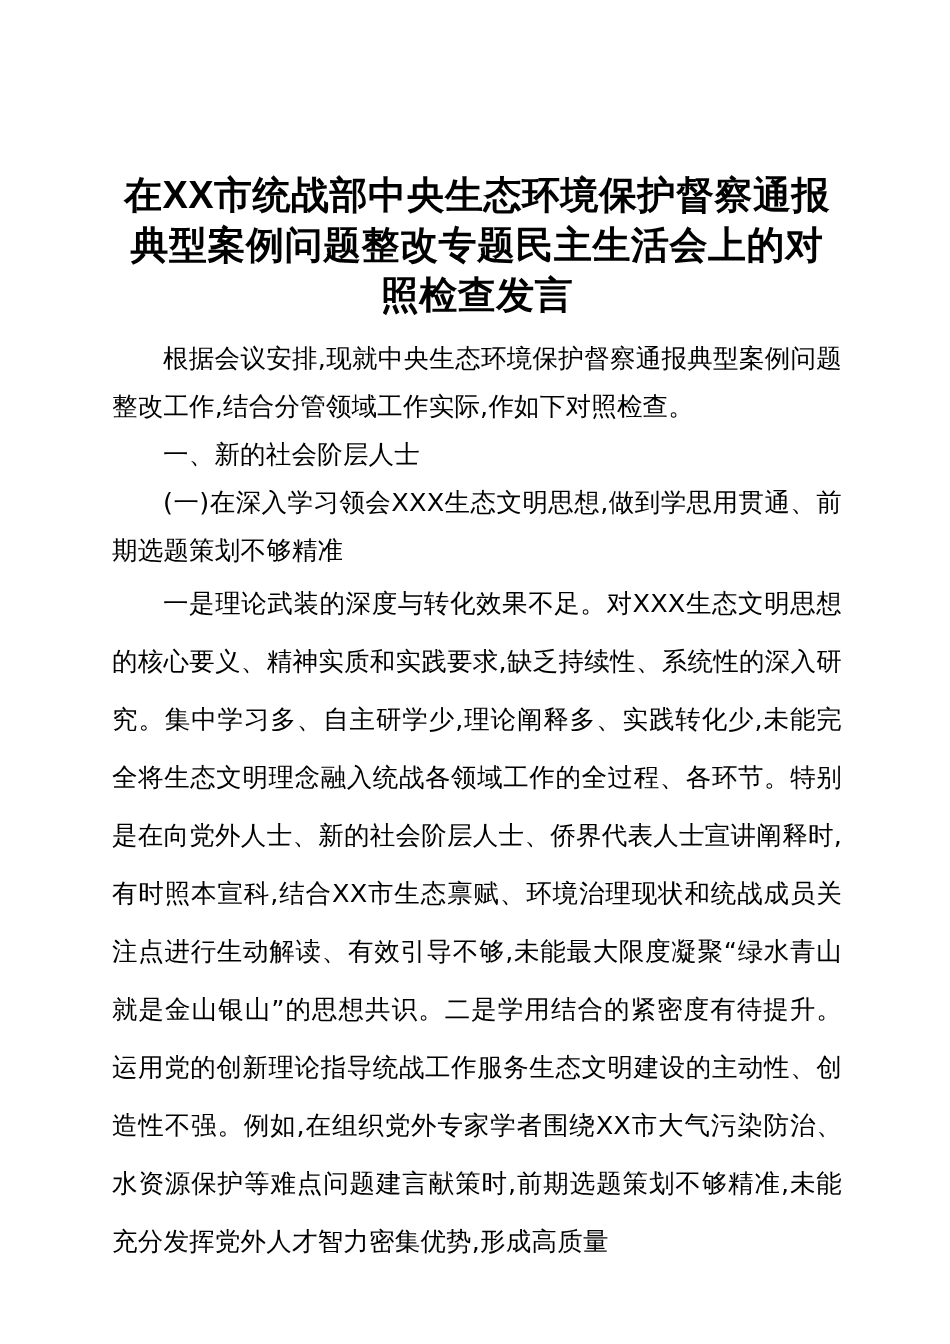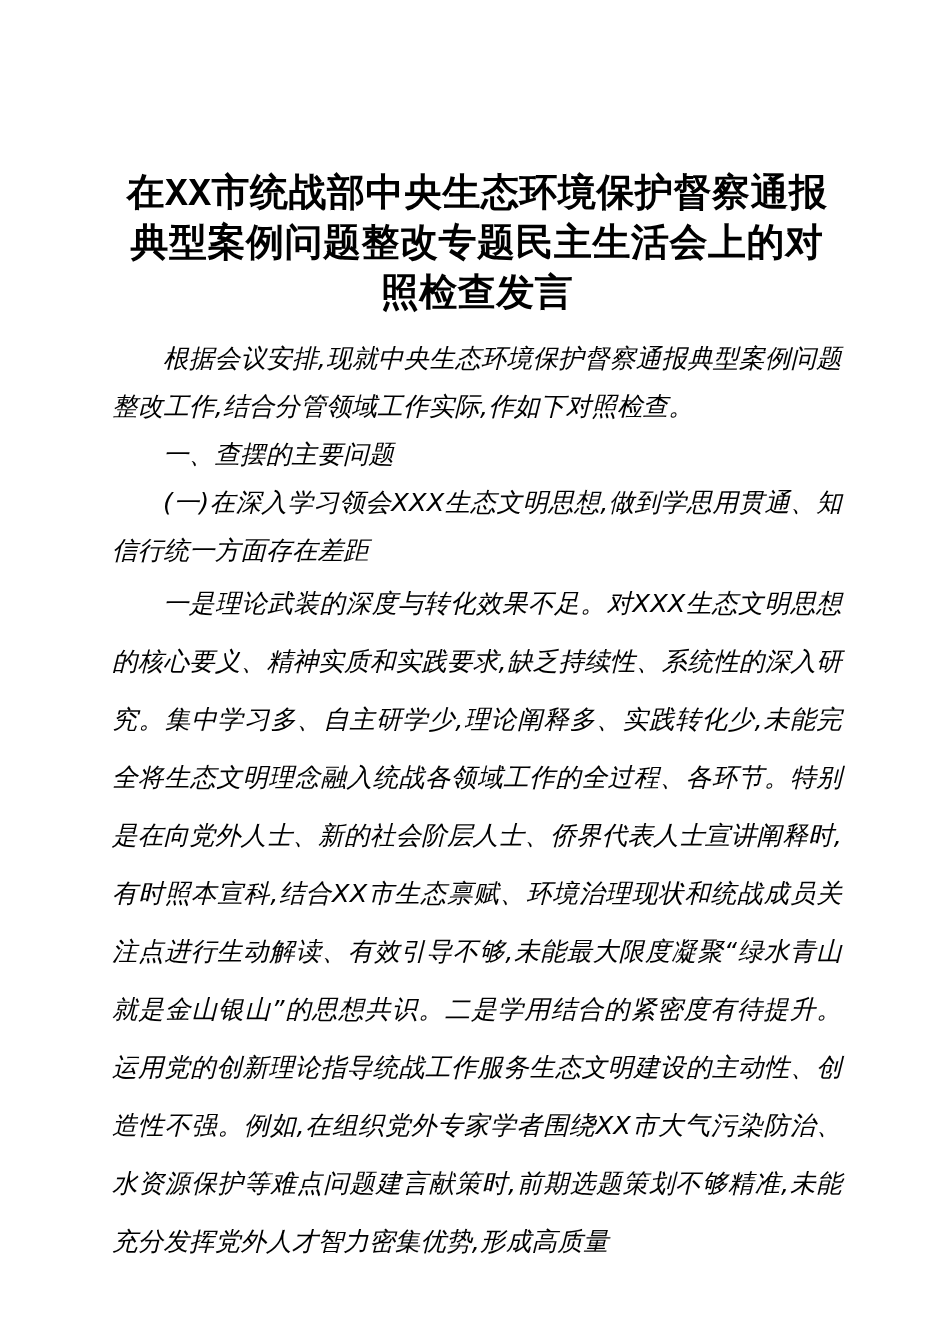--- a/index.html
+++ b/index.html
@@ -22,7 +22,7 @@
     position: relative;
   }
   .doc-title {
-    font-family: Liberation Mono, monospace;
+    font-family: Liberation Sans, sans-serif;
     font-weight: bold;
     font-size: 38px;
     line-height: 50px;

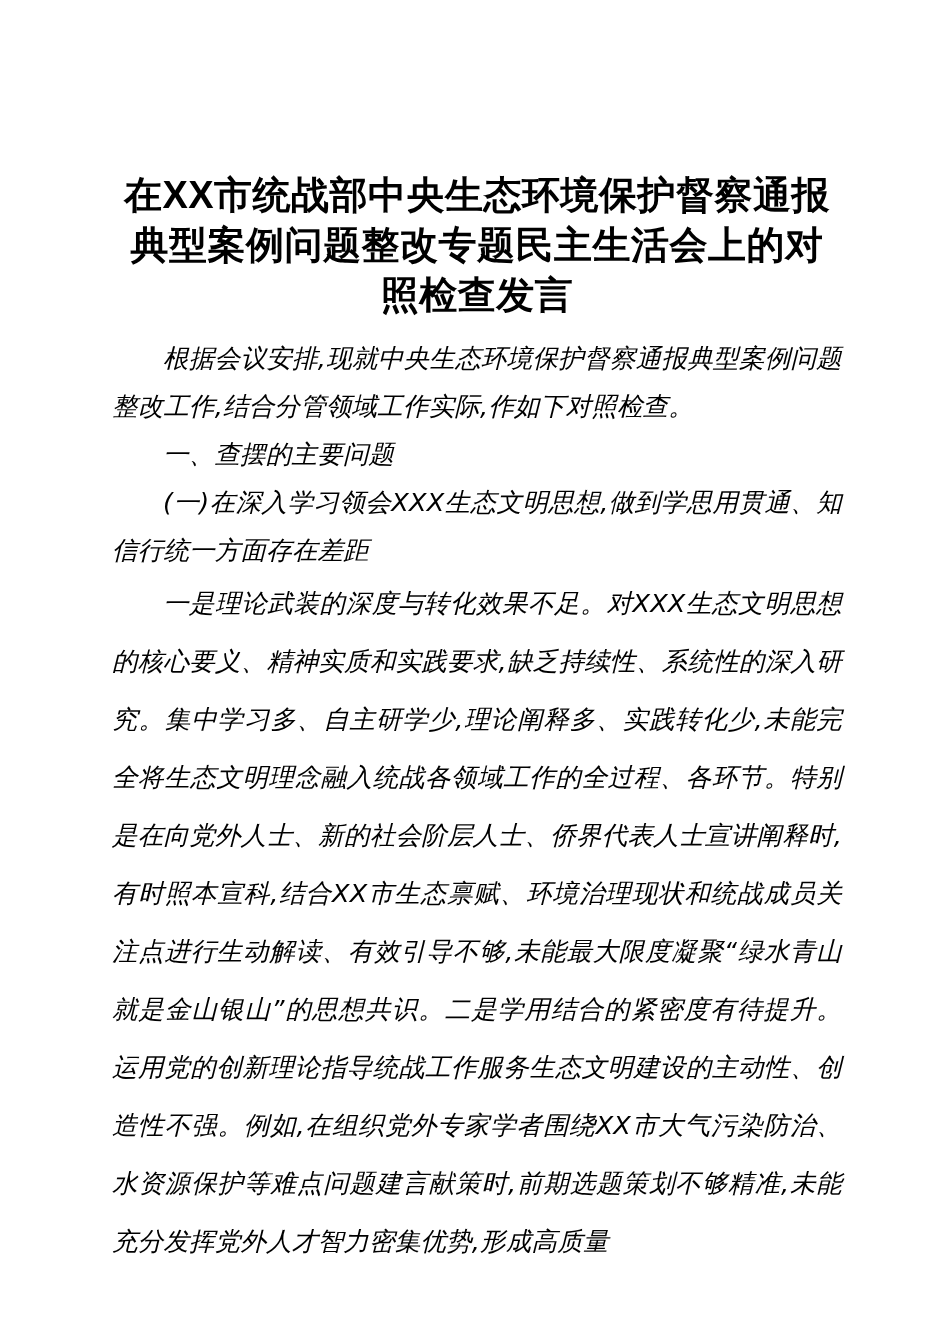--- a/index.html
+++ b/index.html
@@ -40,7 +40,6 @@
     text-indent: 2em;
     word-break: break-all;
     letter-spacing: 0.2px;
-    font-style: italic;
   }
   .para.tight {
     line-height: 58px;

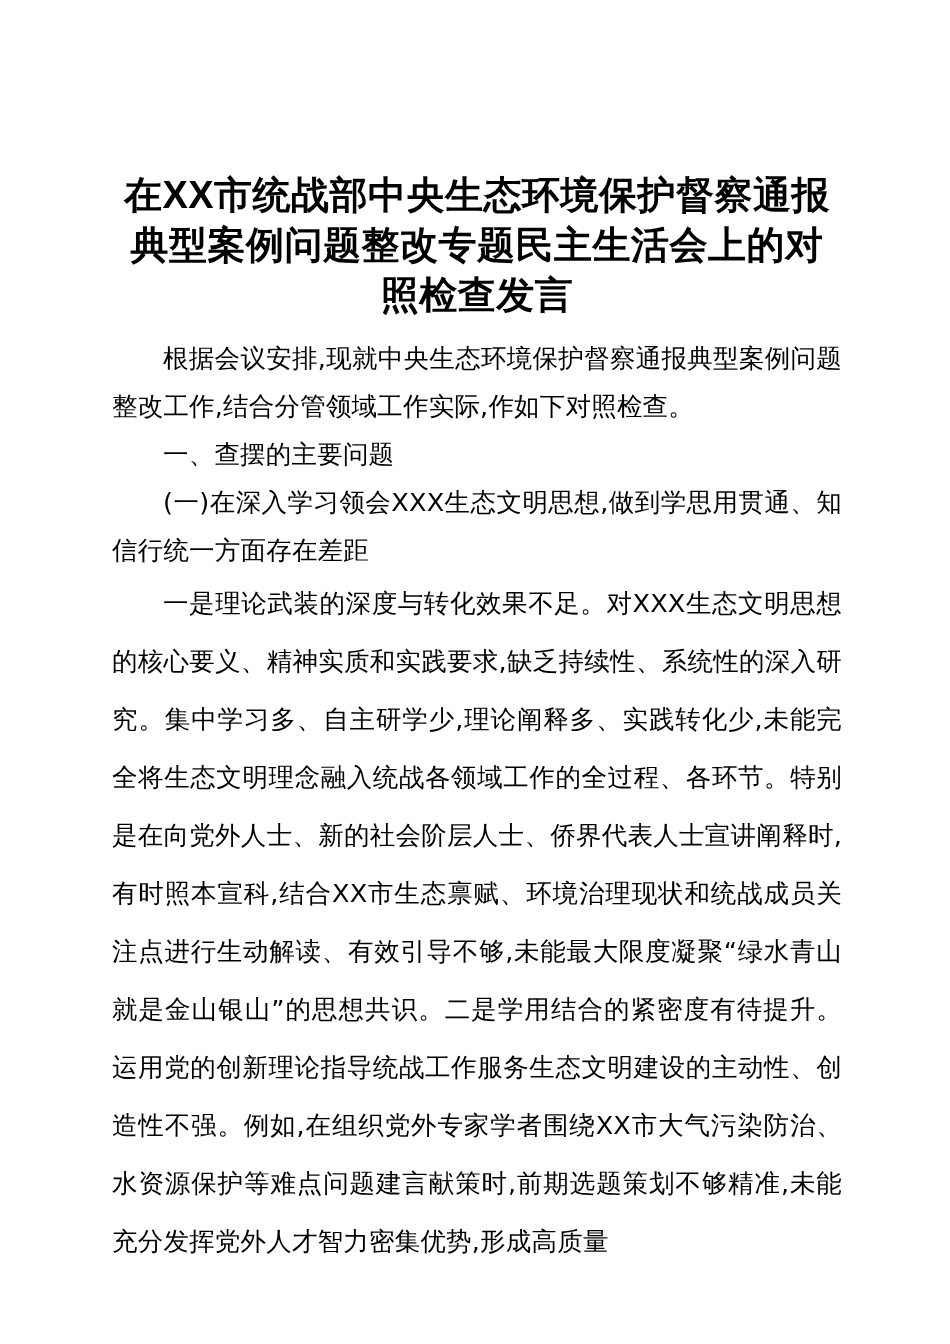--- a/index.html
+++ b/index.html
@@ -54,7 +54,7 @@
 
   <p class="para">根据会议安排,现就中央生态环境保护督察通报典型案例问题整改工作,结合分管领域工作实际,作如下对照检查。</p>
 
-  <p class="para">一、查摆的主要问题</p>
+  <p class="para">一、新的社会阶层人士</p>
 
   <p class="para">(一)在深入学习领会XXX生态文明思想,做到学思用贯通、知信行统一方面存在差距</p>
 

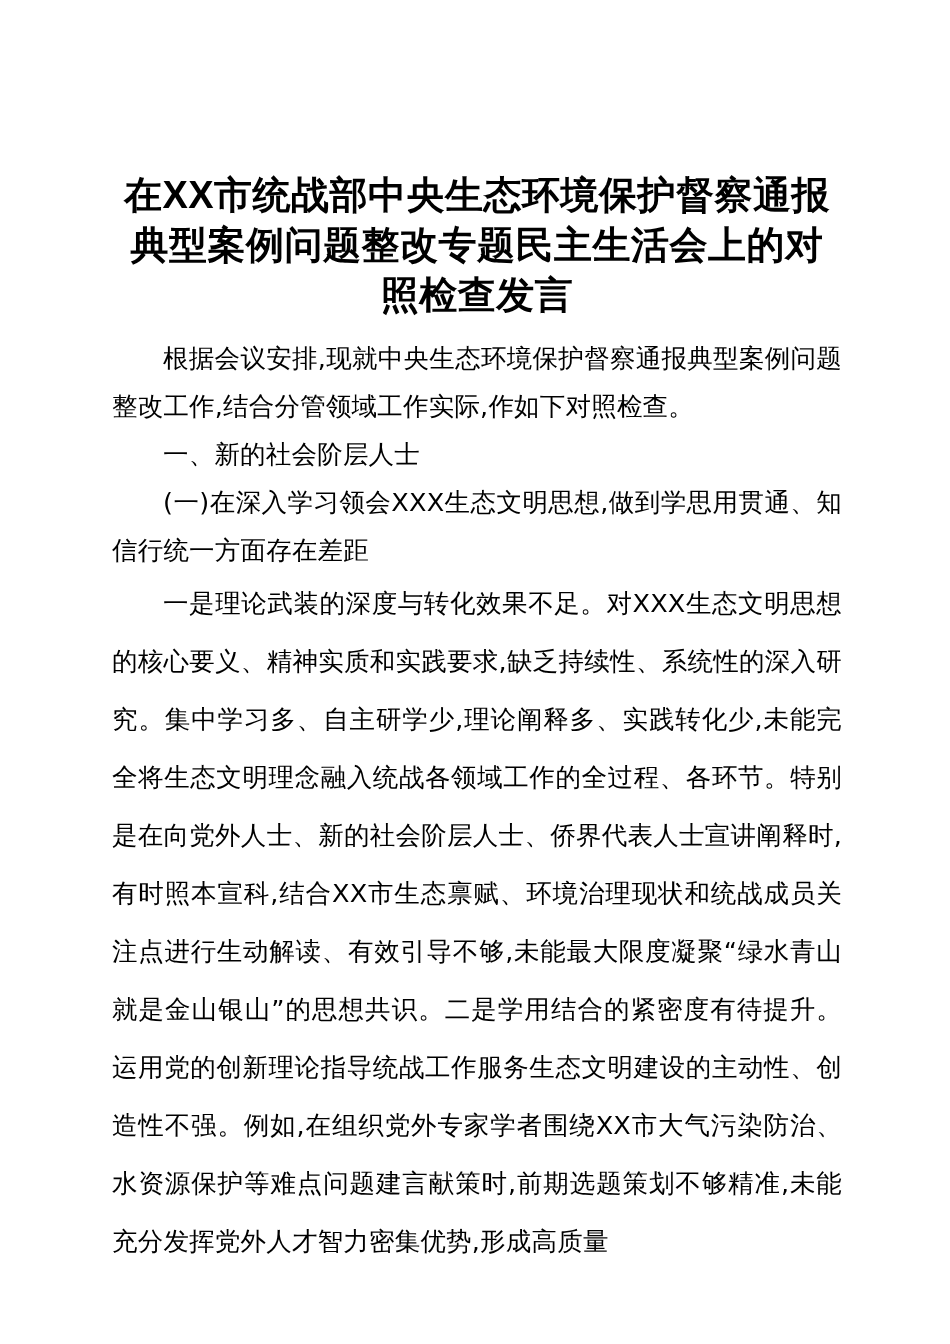--- a/index.html
+++ b/index.html
@@ -56,7 +56,7 @@
 
   <p class="para">一、新的社会阶层人士</p>
 
-  <p class="para">(一)在深入学习领会XXX生态文明思想,做到学思用贯通、知信行统一方面存在差距</p>
+  <p class="para">(一)在深入学习领会XXX生态文明思想,做到学思用贯通、前期选题策划不够精准</p>
 
   <p class="para tight">一是理论武装的深度与转化效果不足。对XXX生态文明思想的核心要义、精神实质和实践要求,缺乏持续性、系统性的深入研究。集中学习多、自主研学少,理论阐释多、实践转化少,未能完全将生态文明理念融入统战各领域工作的全过程、各环节。特别是在向党外人士、新的社会阶层人士、侨界代表人士宣讲阐释时,有时照本宣科,结合XX市生态禀赋、环境治理现状和统战成员关注点进行生动解读、有效引导不够,未能最大限度凝聚“绿水青山就是金山银山”的思想共识。二是学用结合的紧密度有待提升。运用党的创新理论指导统战工作服务生态文明建设的主动性、创造性不强。例如,在组织党外专家学者围绕XX市大气污染防治、水资源保护等难点问题建言献策时,前期选题策划不够精准,未能充分发挥党外人才智力密集优势,形成高质量</p>
 

